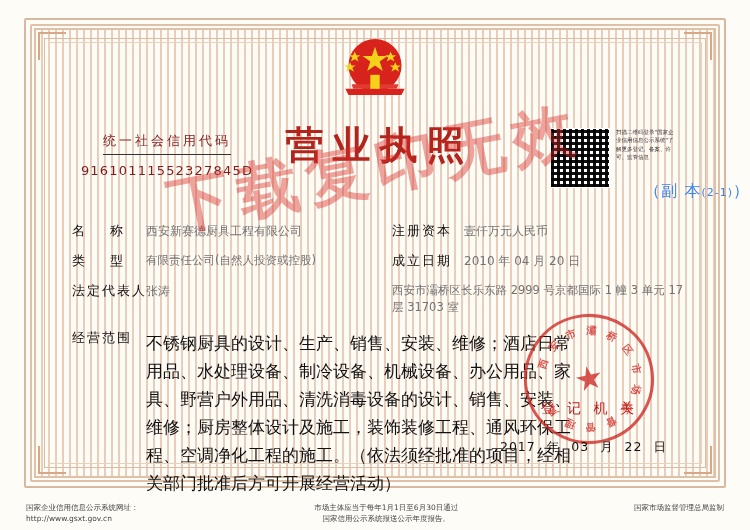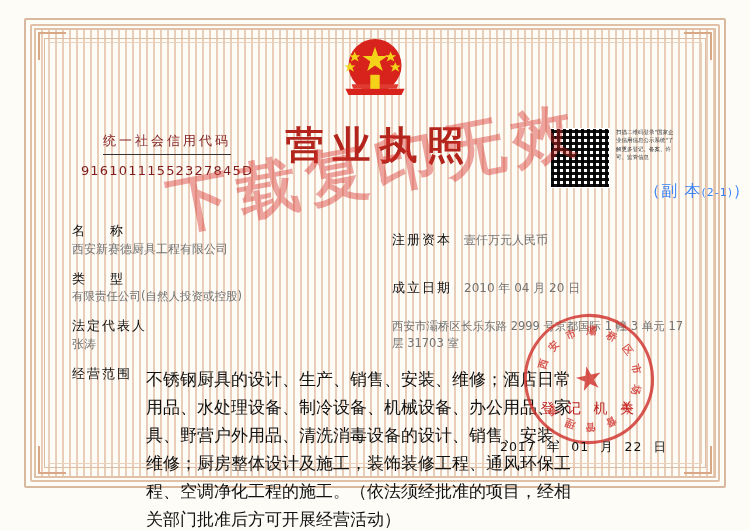--- a/index.html
+++ b/index.html
@@ -180,7 +180,7 @@
     display: flex;
     margin-bottom: 12px;
   }
-  .col-left { width: 320px; display: flex; flex-direction: column; }
+  .col-left { width: 320px; display: flex; }
   .col-right { flex: 1; display: flex; align-items: center; }
   .lbl {
     font-size: 13px;

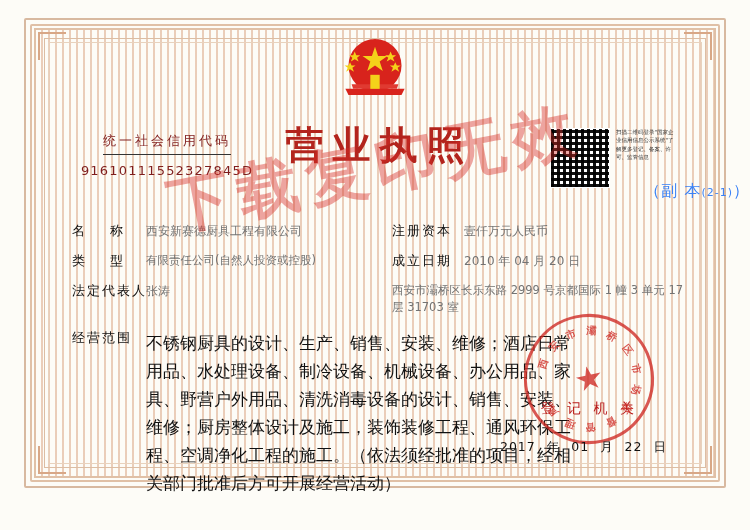--- a/index.html
+++ b/index.html
@@ -418,7 +418,7 @@
   <div class="date-line">
     <span>2017</span>
     <span>年</span>
-    <span>01</span>
+    <span>03</span>
     <span>月</span>
     <span>22</span>
     <span>日</span>

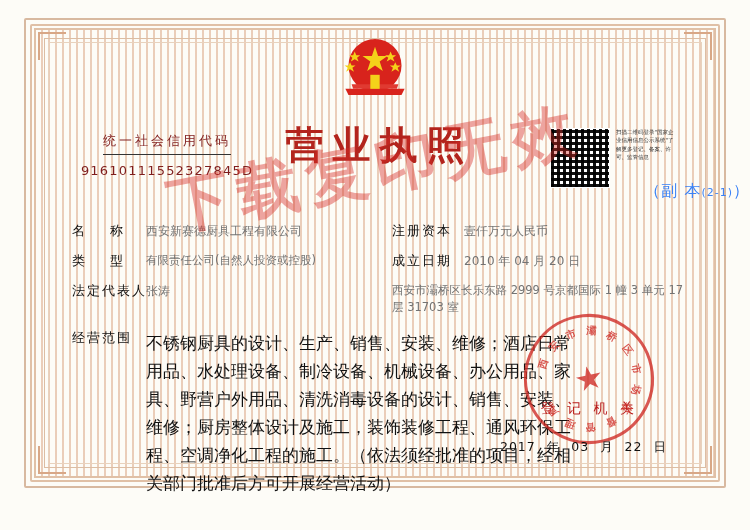--- a/index.html
+++ b/index.html
@@ -426,6 +426,19 @@
 
   <div class="watermark">下载复印无效</div>
 
+  <div class="footer">
+    <div class="left">
+      <div>国家企业信用信息公示系统网址：</div>
+      <div>http://www.gsxt.gov.cn</div>
+    </div>
+    <div class="mid">
+      <div>市场主体应当于每年1月1日至6月30日通过</div>
+      <div>国家信用公示系统报送公示年度报告。</div>
+    </div>
+    <div class="right">
+      <div>国家市场监督管理总局监制</div>
+    </div>
+  </div>
 
 </div>
 

